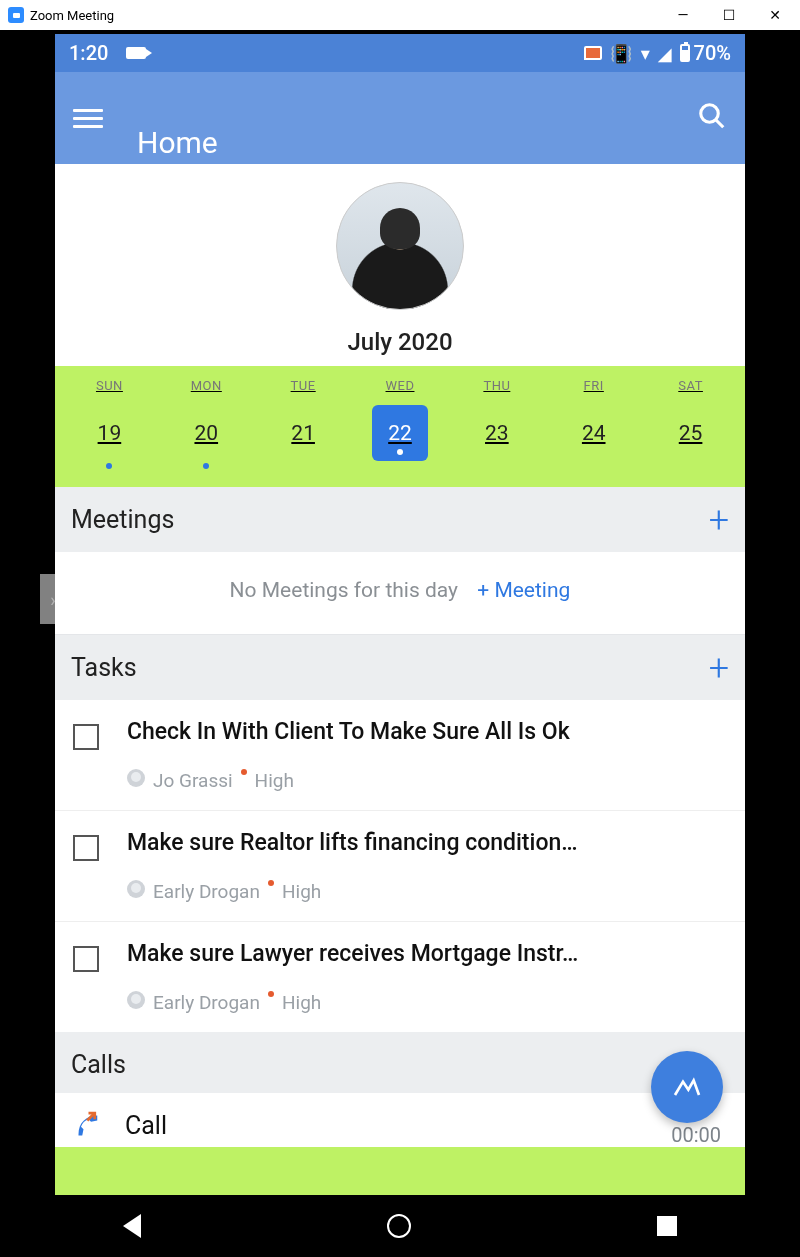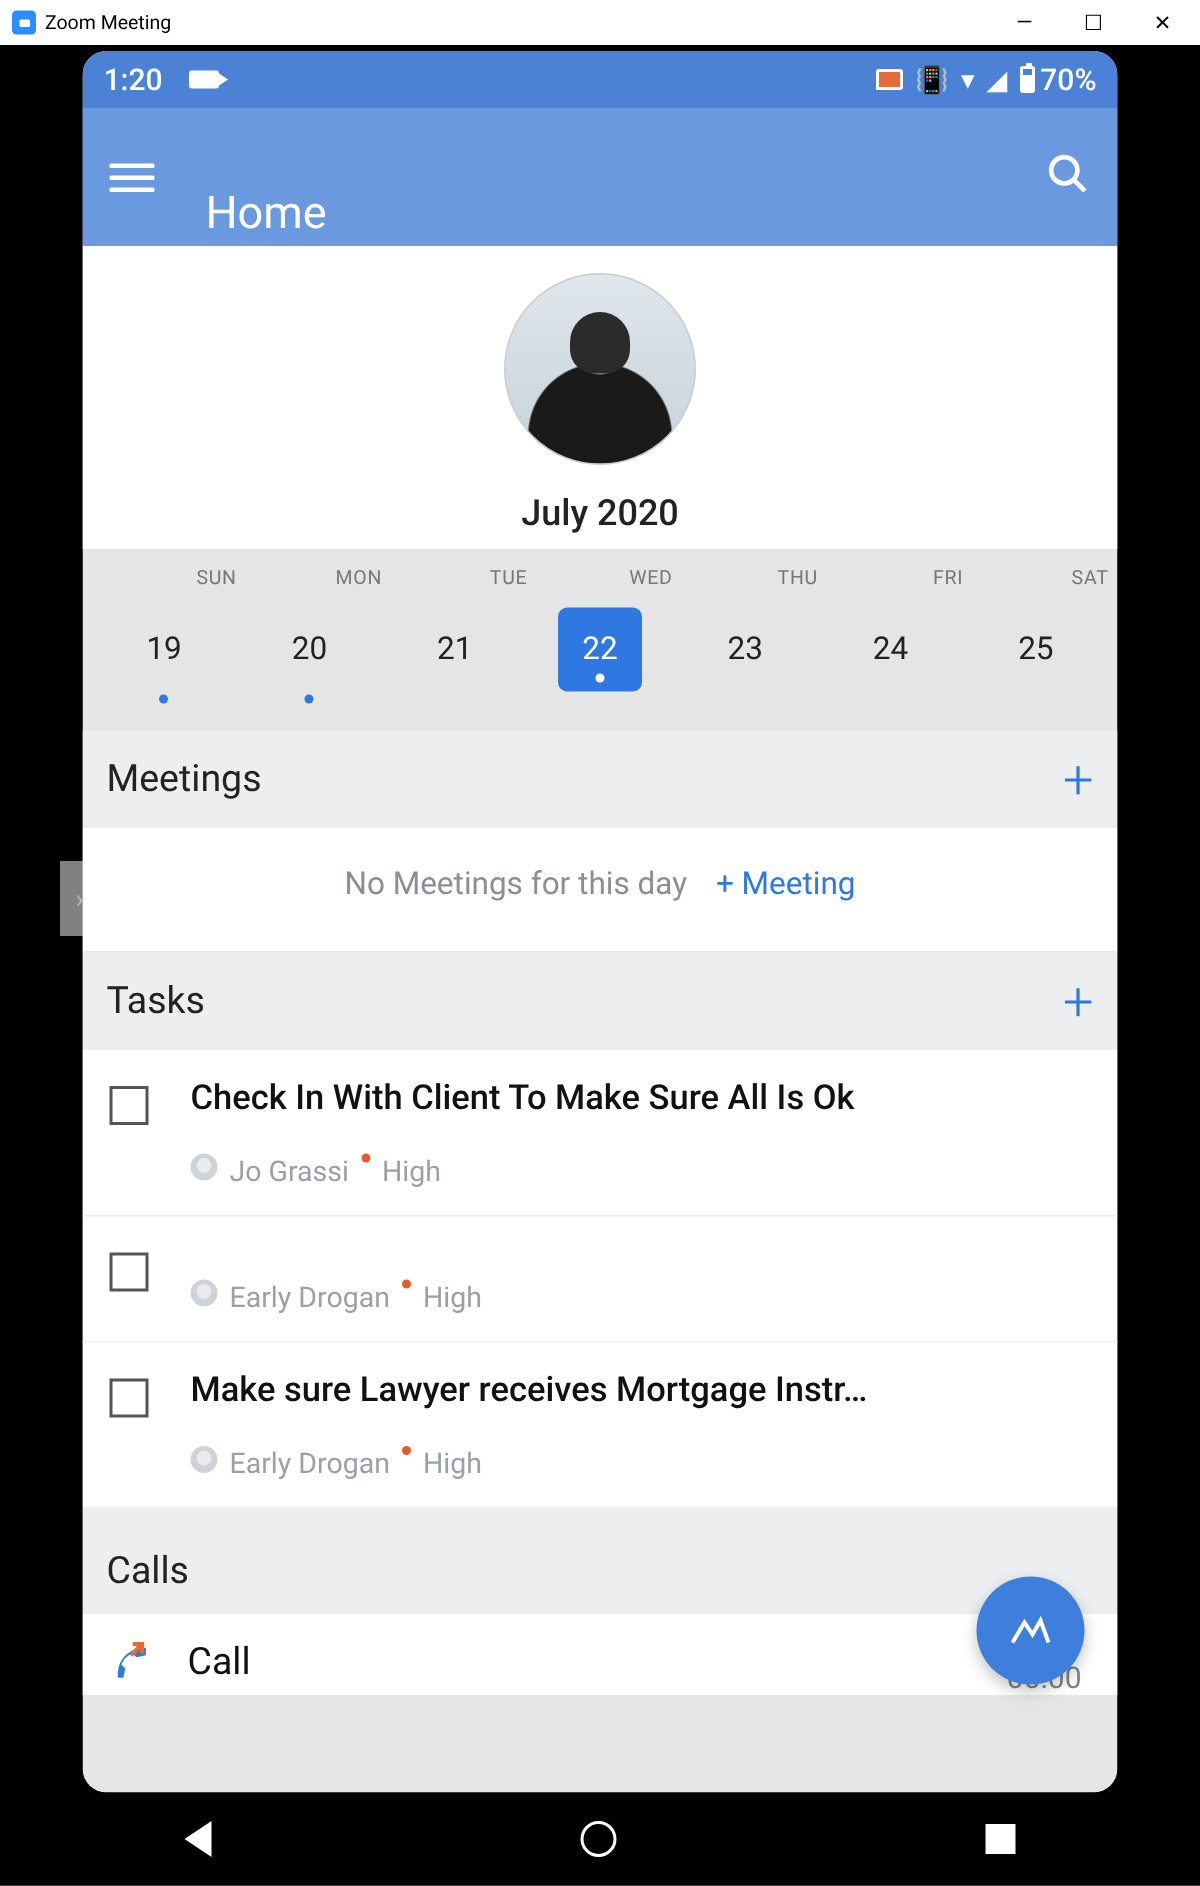--- a/index.html
+++ b/index.html
@@ -53,11 +53,10 @@
   .side-black { width: 55px; background:#000; }
   .phone {
     flex: 1;
-    background: #e5e5e5;
+    background: #bef264;
     display: flex;
     flex-direction: column;
     overflow: hidden;
-    border-radius: 16px;
   }
   
   .statusbar {

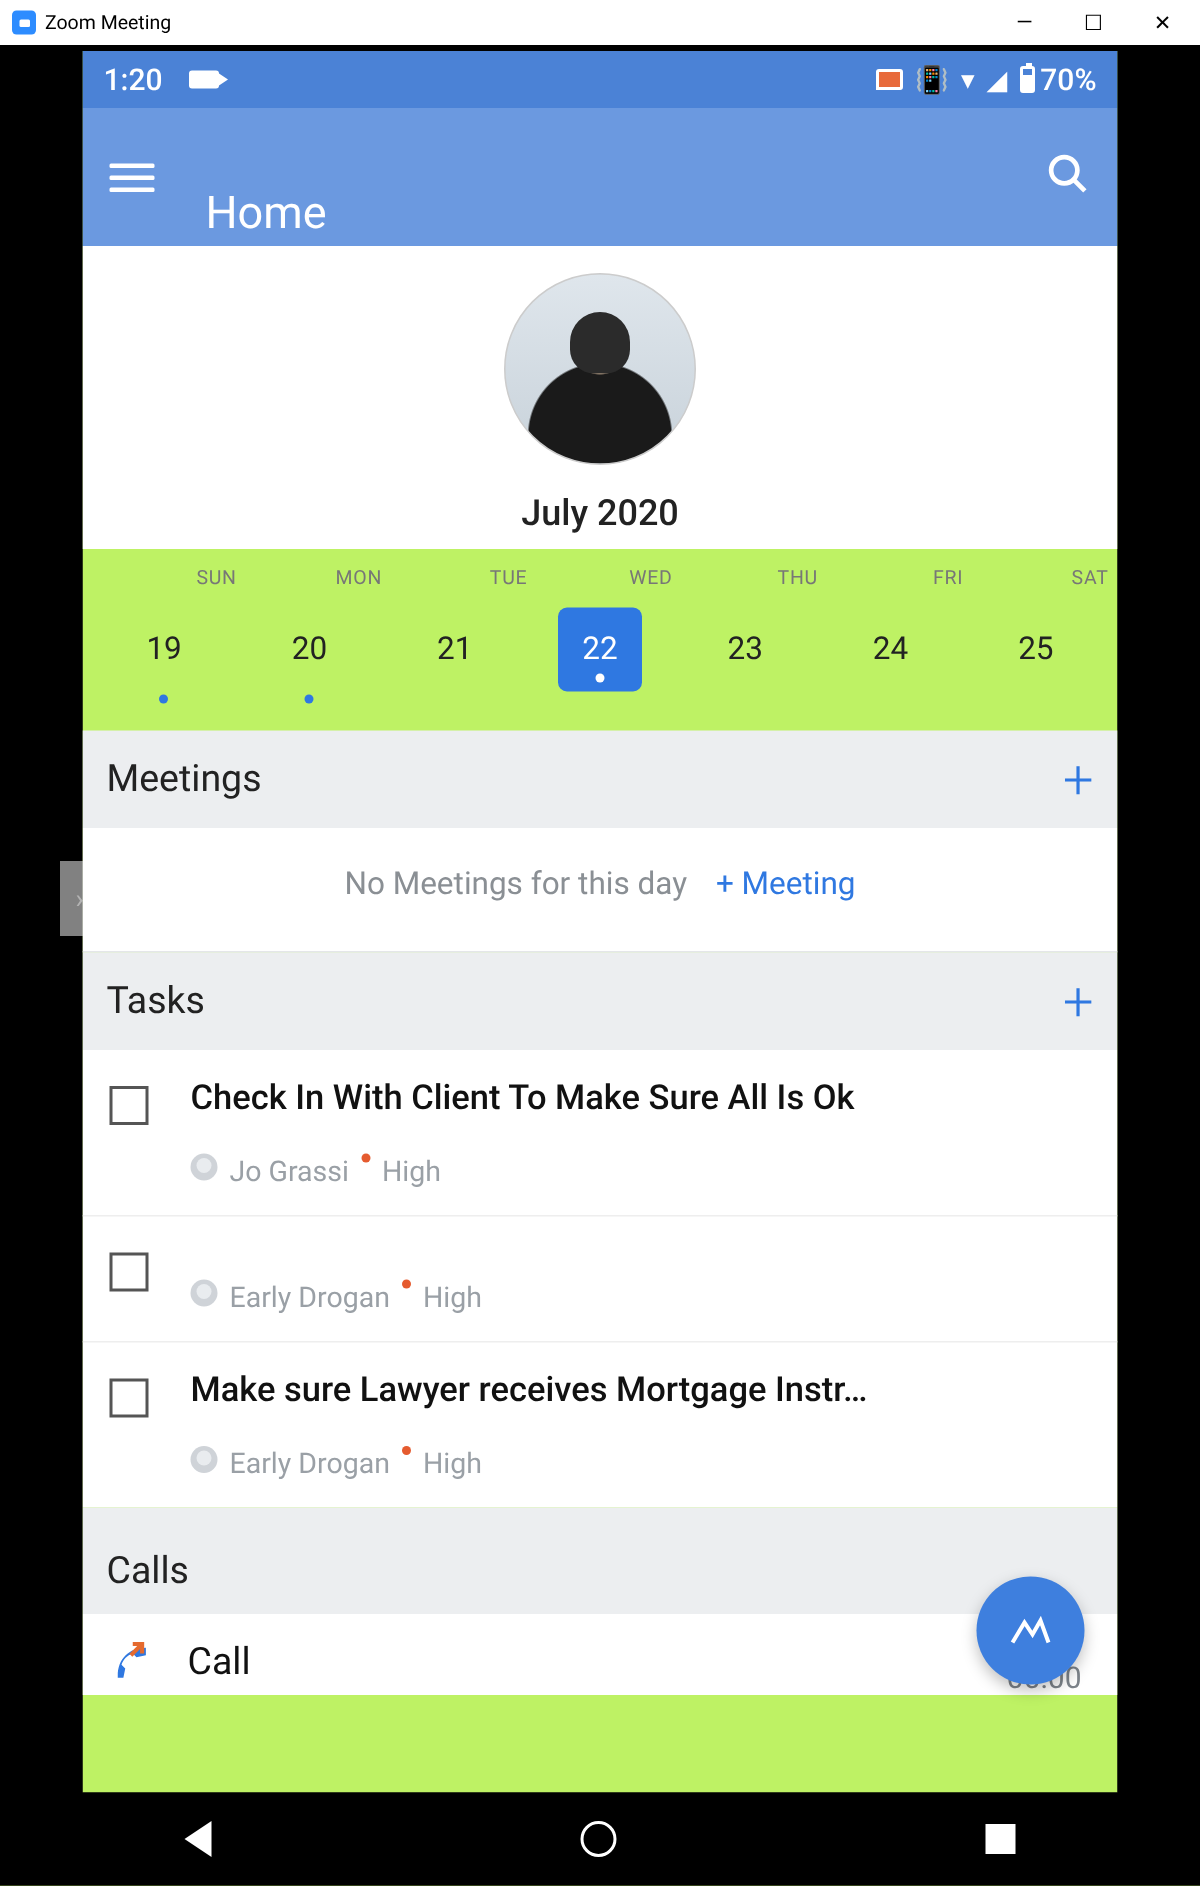--- a/index.html
+++ b/index.html
@@ -135,7 +135,7 @@
   .weekstrip {
     display:flex; padding: 12px 6px 18px;
   }
-  .daycell { flex:1; text-align:right; }
+  .daycell { flex:1; text-align:center;text-decoration:underline; }
   .daycell .dow { font-size:13px; color:#777; letter-spacing:.5px; margin-bottom:12px; }
   .daycell .num {
     font-size:21px; color:#222;

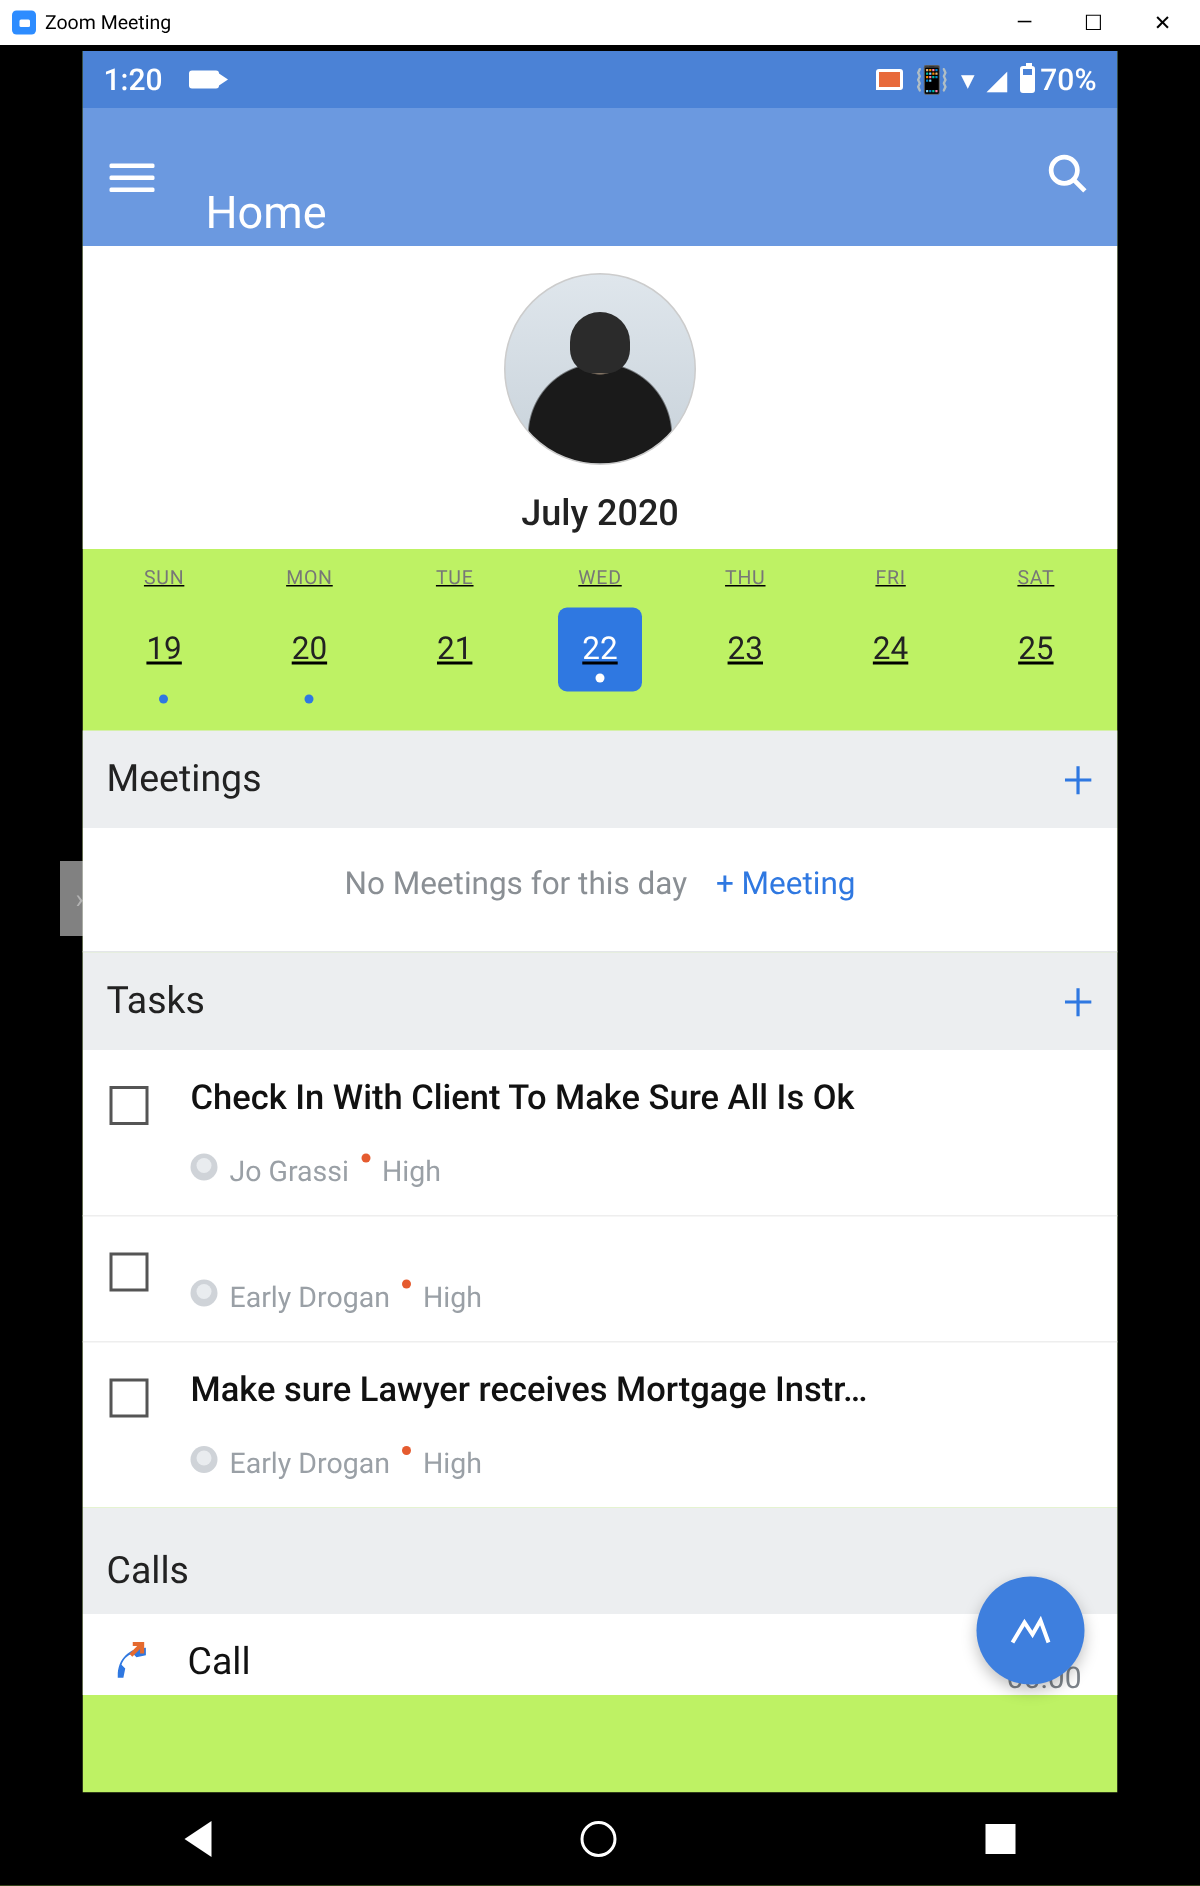--- a/index.html
+++ b/index.html
@@ -356,6 +356,7 @@
             <div class="taskrow">
               <div class="cb"></div>
               <div class="body">
+                <div class="title">Make sure Realtor lifts financing condition…</div>
                 <div class="meta">
                   <span class="person-icon"></span>
                   <span>Early Drogan</span>

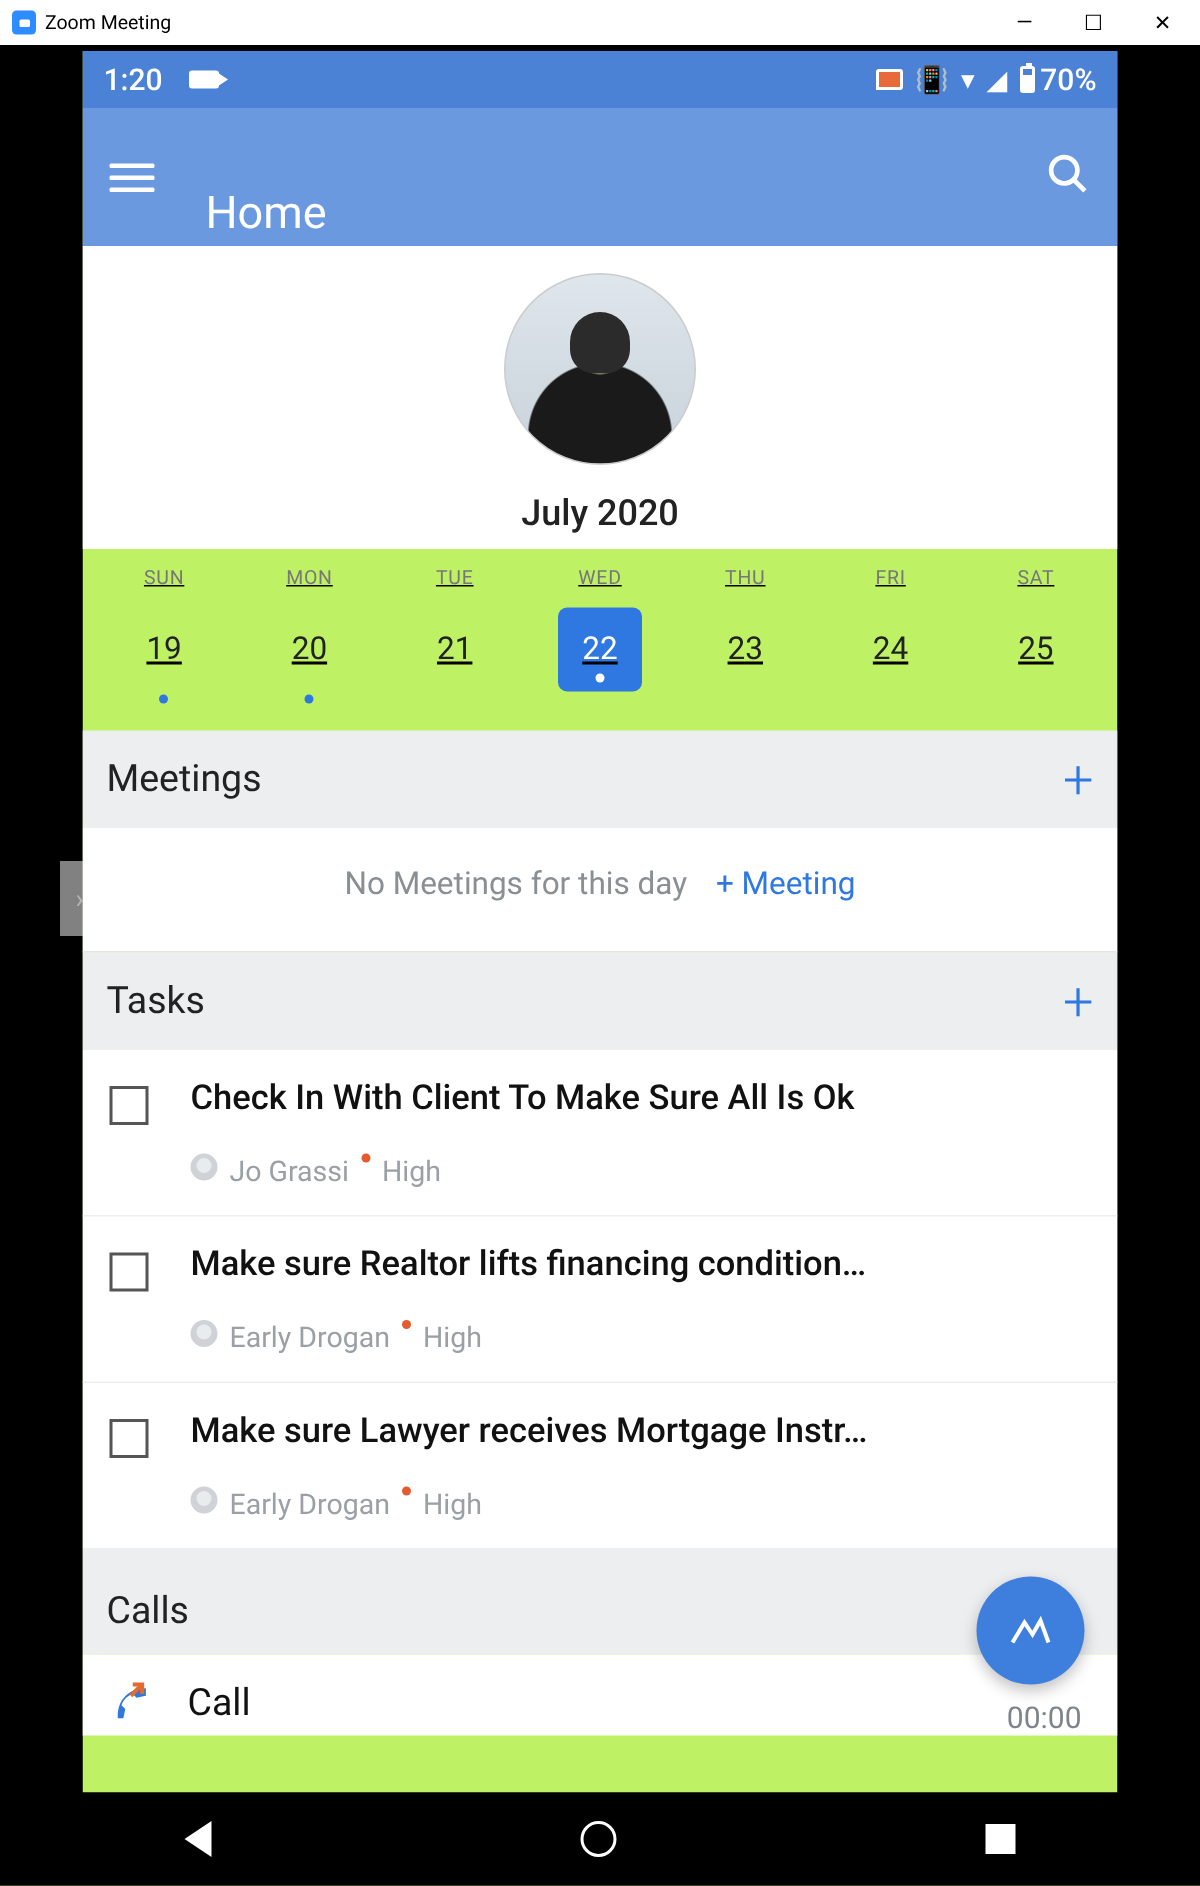--- a/index.html
+++ b/index.html
@@ -379,7 +379,7 @@
             </div>
           </div>
 
-        <div class="section" style="padding-top:28px;padding-bottom:14px;">
+        <div class="section" style="padding-top:18px;padding-bottom:14px;">
           <span>Calls</span>
         </div>
         <div class="calls-body">

